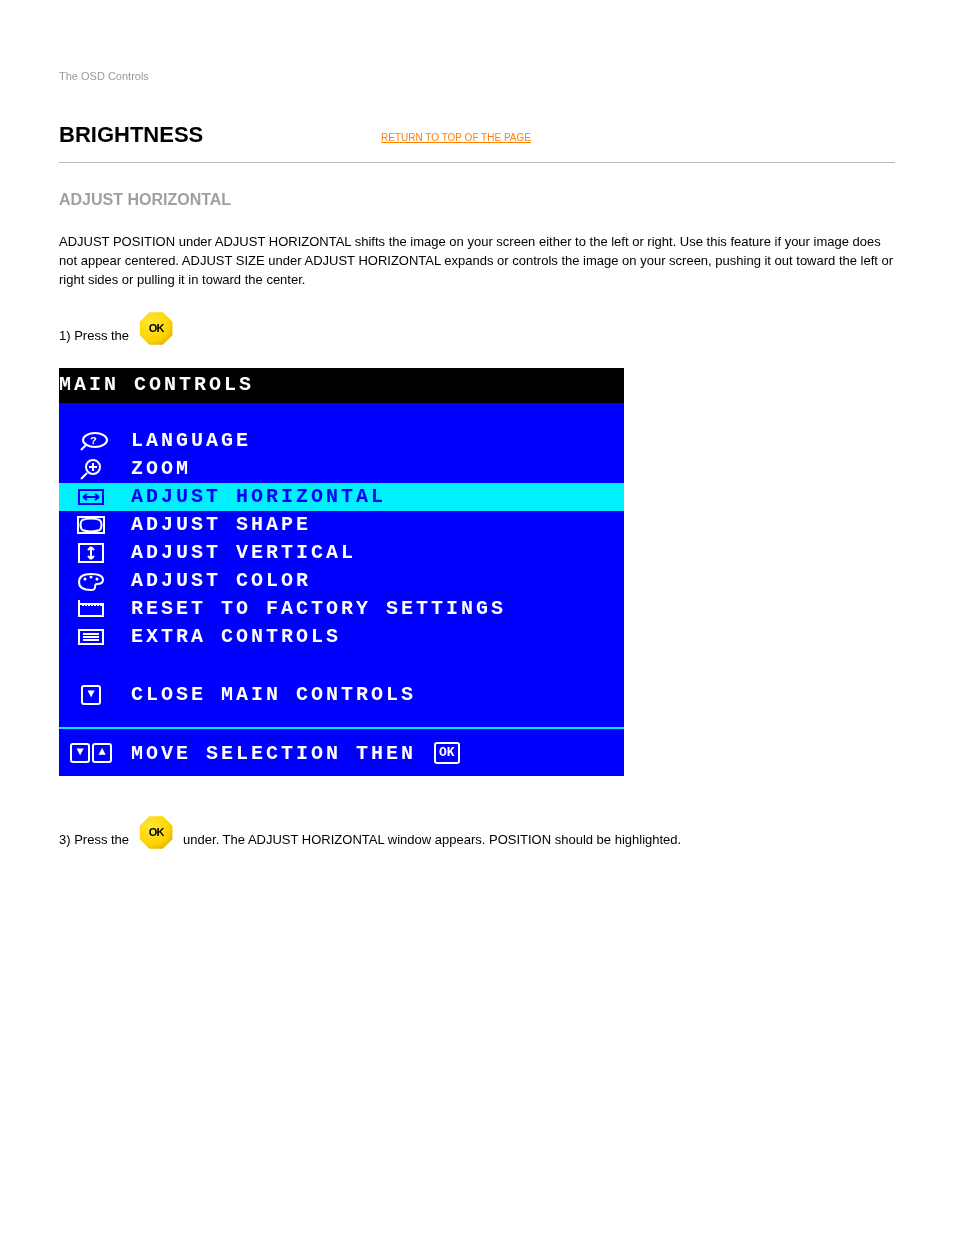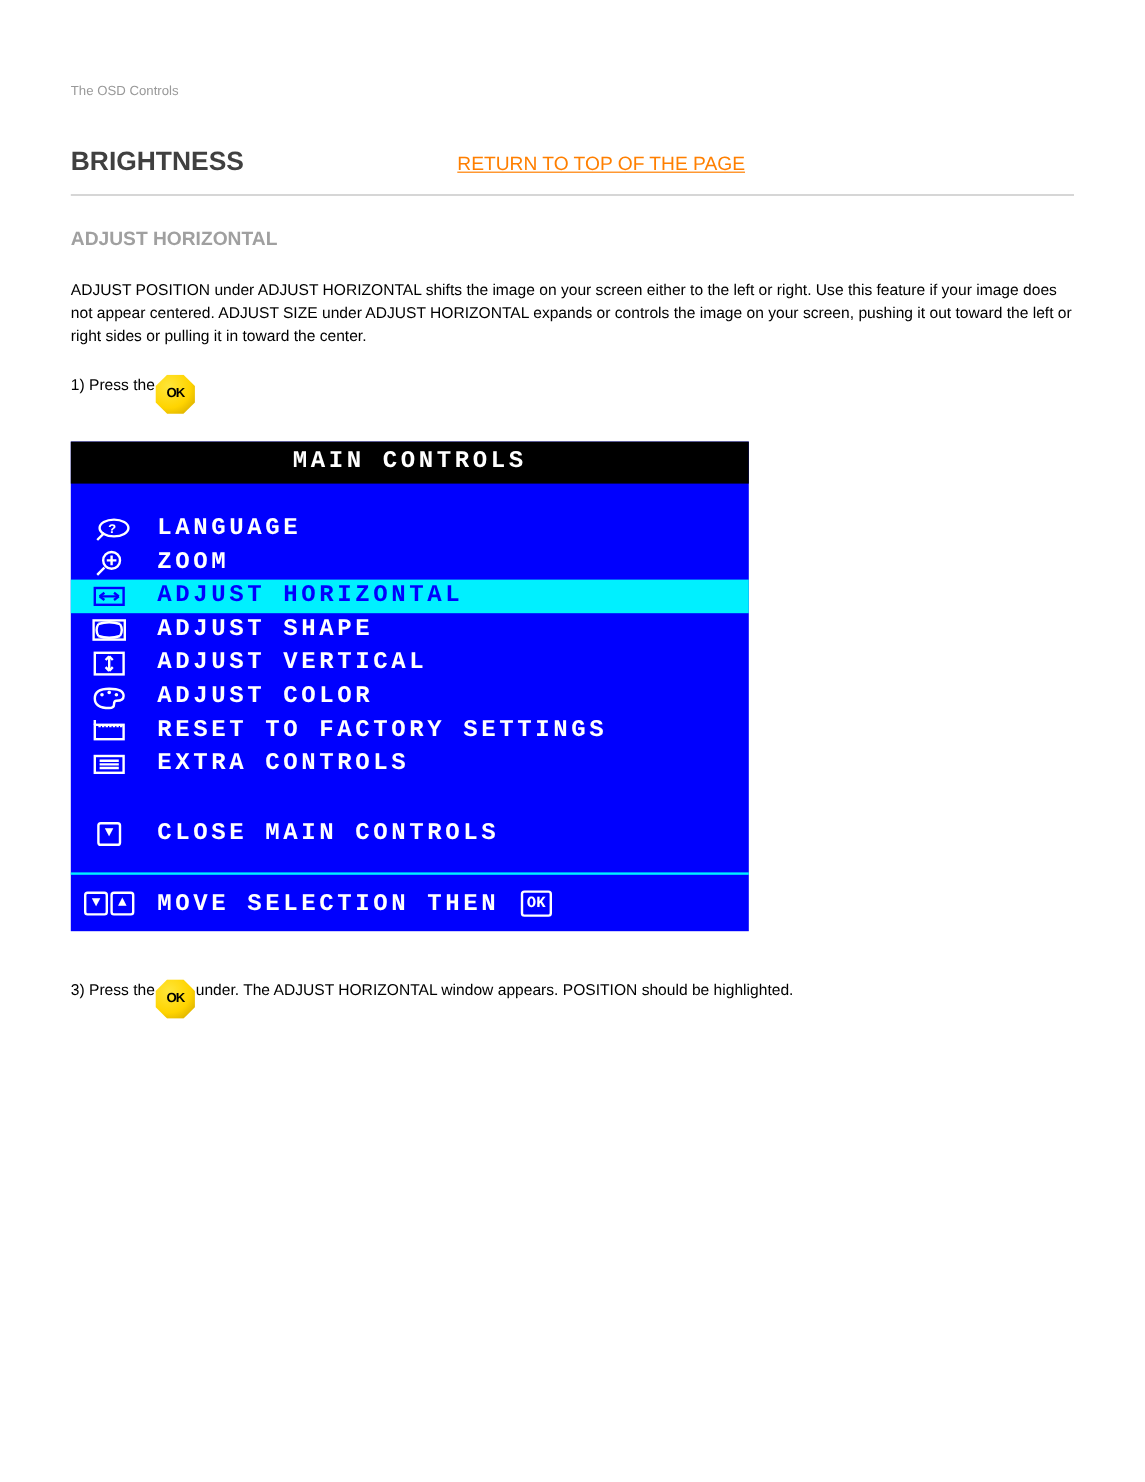--- a/index.html
+++ b/index.html
@@ -6,7 +6,7 @@
   .page{width:852px;margin:0 auto;position:relative;min-height:1235px;box-sizing:border-box;padding:0 8px 40px}
   .eyebrow{color:#999;font-size:11px;padding-top:70px;padding-left:0}
   .page-title-line{padding-top:40px}
-  .page-title{color:#404040;font-size:22px;font-weight:bold}
+  .page-title{color:#000000;font-size:22px;font-weight:bold}
   .section-link{color:#ff7f00;text-decoration:underline;font-size:16px;vertical-align:middle}
   hr{border:none;border-top:1px solid #bbb;margin:14px 0 28px}
   .h2{color:#a0a0a0;font-size:16px;font-weight:bold;margin-bottom:24px}

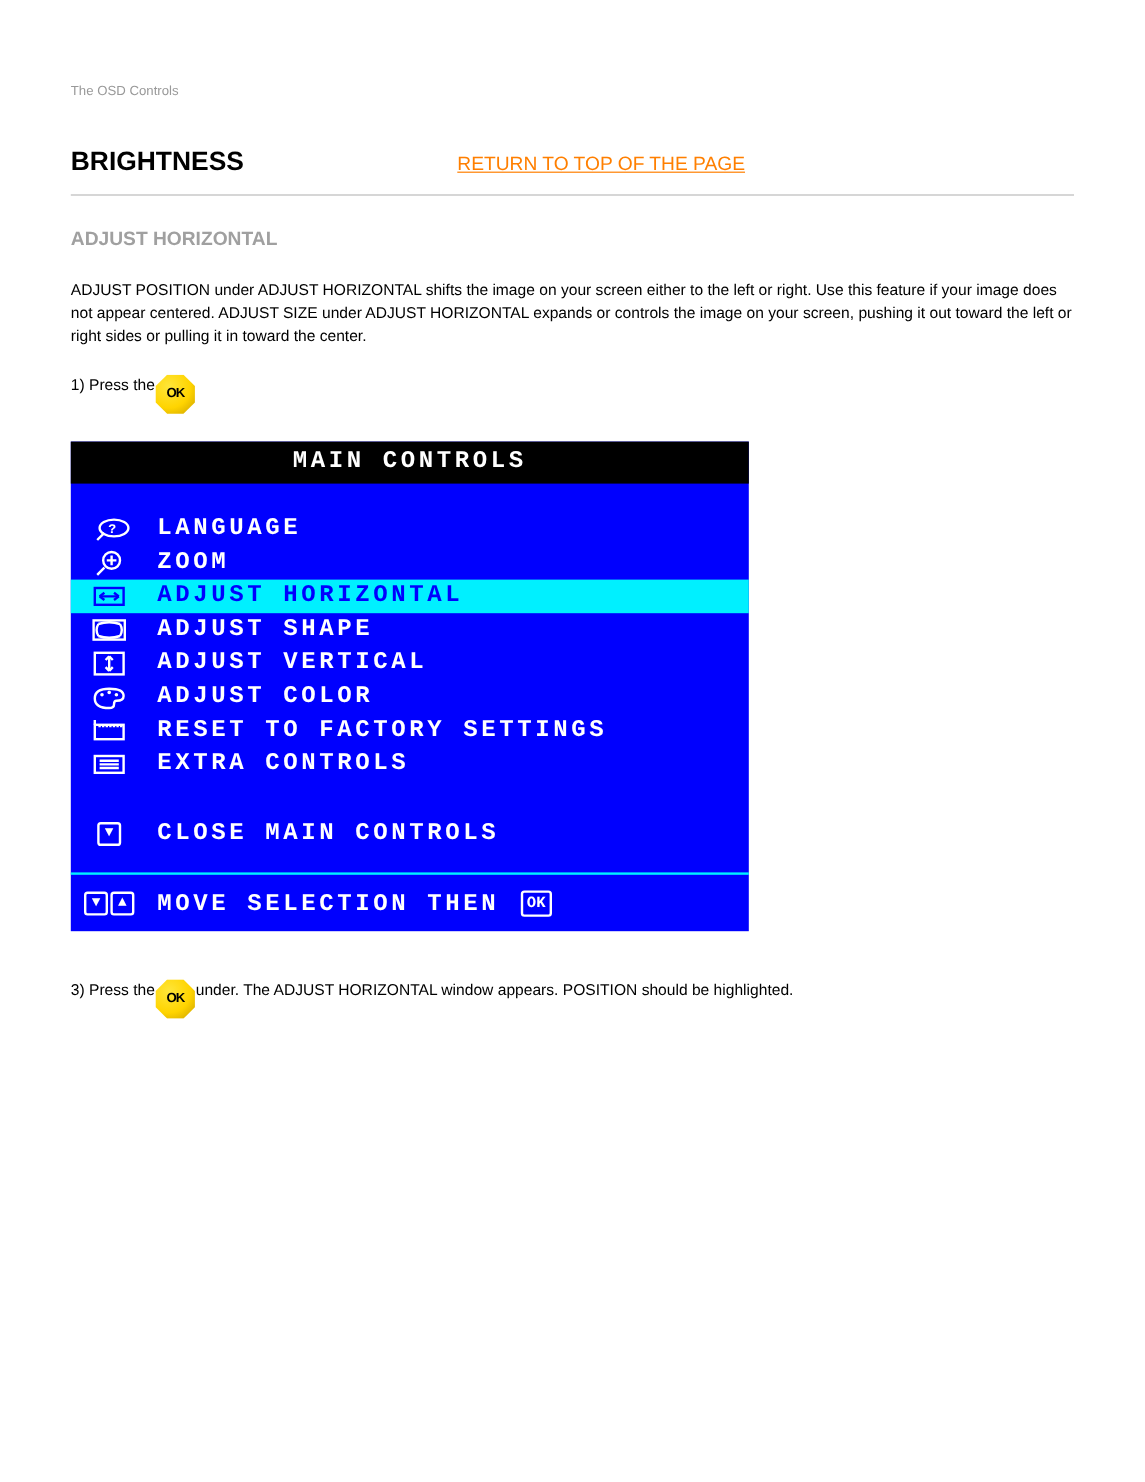--- a/index.html
+++ b/index.html
@@ -7,7 +7,7 @@
   .eyebrow{color:#999;font-size:11px;padding-top:70px;padding-left:0}
   .page-title-line{padding-top:40px}
   .page-title{color:#000000;font-size:22px;font-weight:bold}
-  .section-link{color:#ff7f00;text-decoration:underline;font-size:16px;vertical-align:middle}
+  .section-link{color:#ff7f00;text-decoration:underline;font-size:10px;vertical-align:middle}
   hr{border:none;border-top:1px solid #bbb;margin:14px 0 28px}
   .h2{color:#a0a0a0;font-size:16px;font-weight:bold;margin-bottom:24px}
   .body{color:#000;font-size:13px;line-height:1.45}

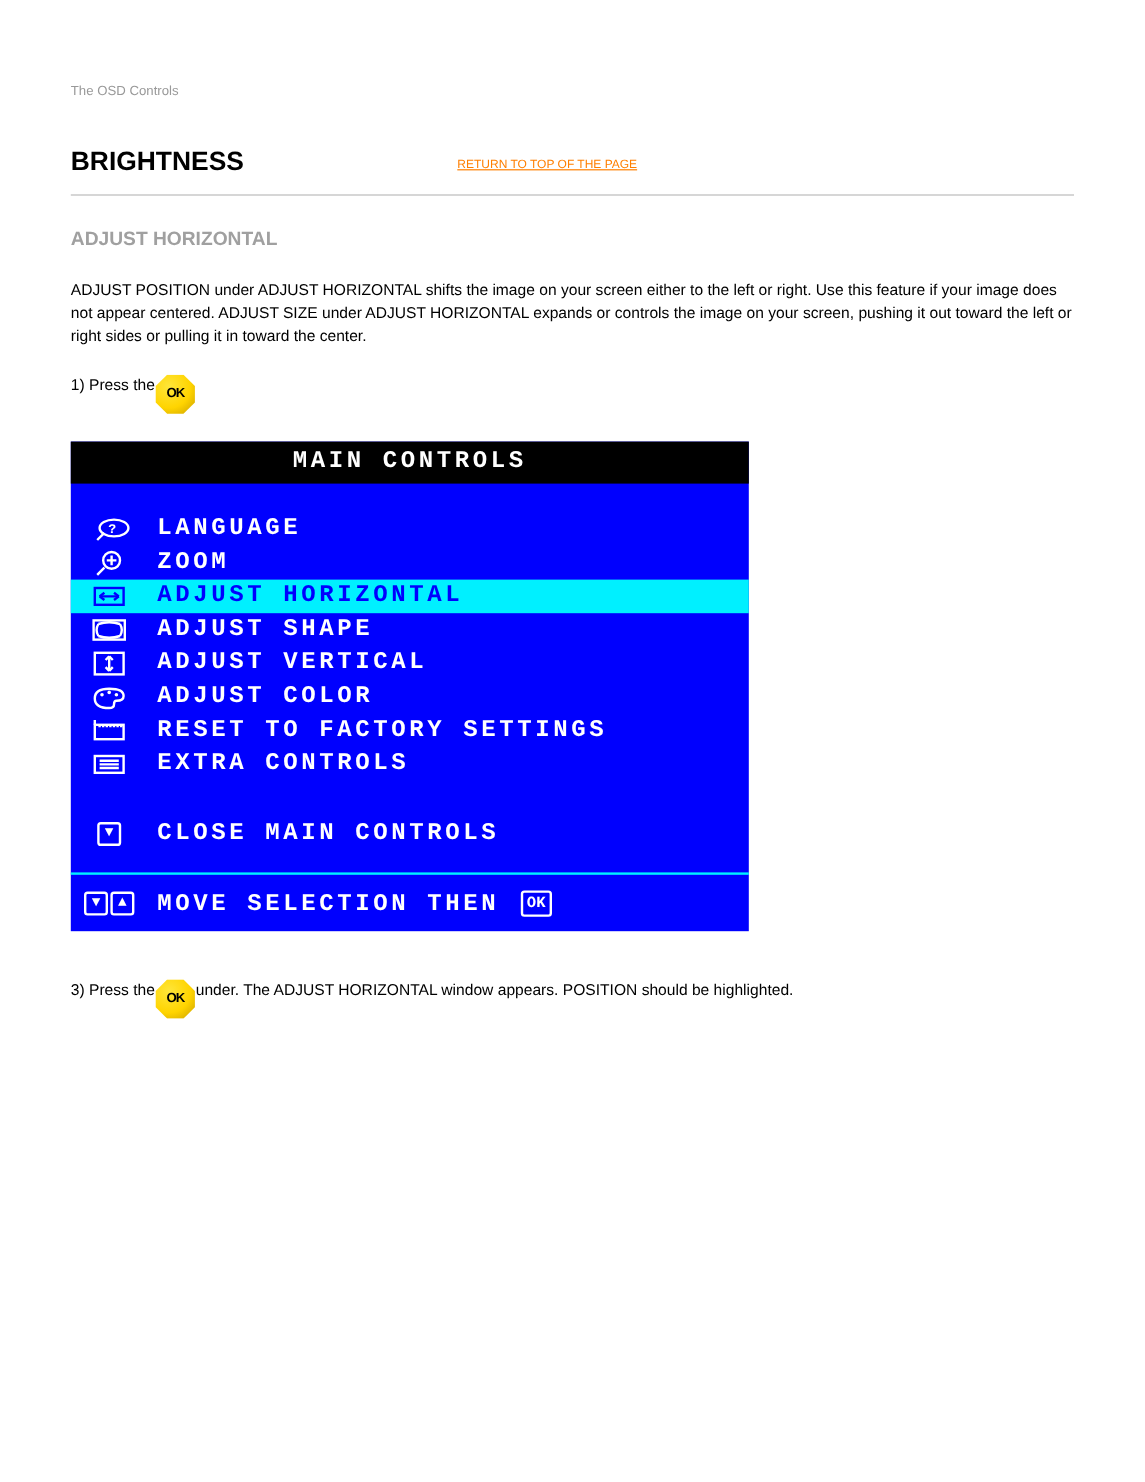--- a/index.html
+++ b/index.html
@@ -11,7 +11,7 @@
   hr{border:none;border-top:1px solid #bbb;margin:14px 0 28px}
   .h2{color:#a0a0a0;font-size:16px;font-weight:bold;margin-bottom:24px}
   .body{color:#000;font-size:13px;line-height:1.45}
-  .step{display:flex;align-items:flex-start;margin:22px 0}
+  .step{display:flex;align-items:flex-end;gap:10px;margin:22px 0}
   .stepnum{white-space:nowrap}
 
   

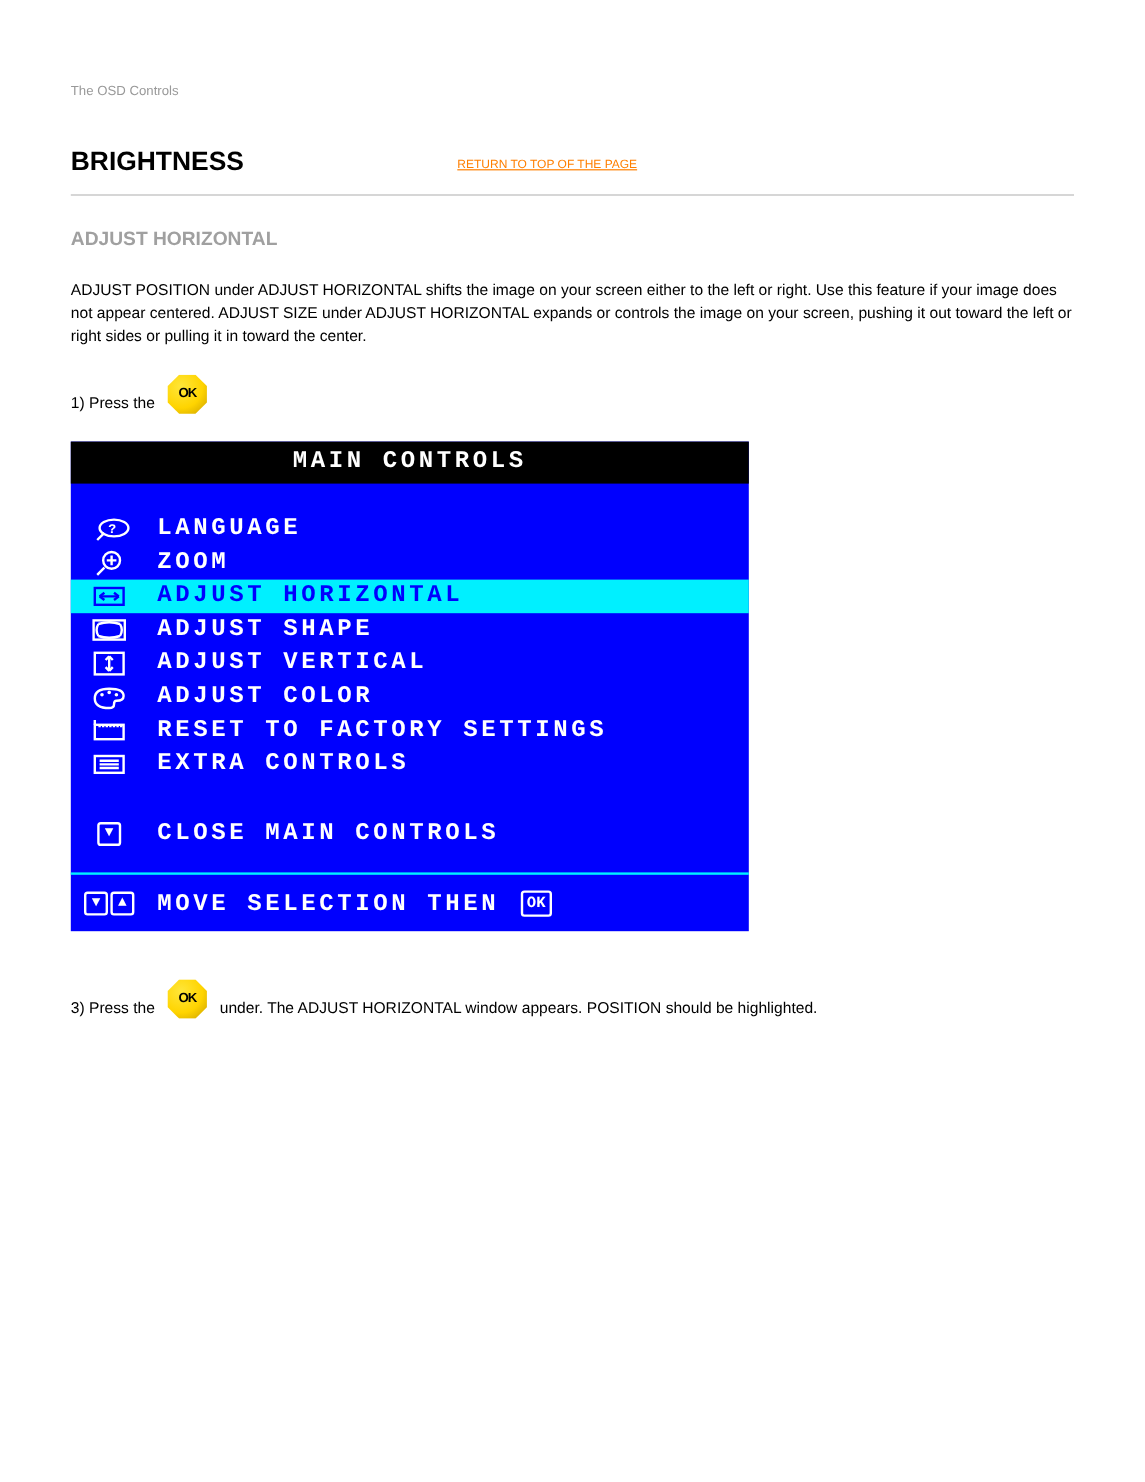--- a/index.html
+++ b/index.html
@@ -24,7 +24,7 @@
 
   
   .osd{width:565px;background:#0000fe;font-family:"Courier New",monospace;font-weight:bold;color:#fff;letter-spacing:3px;font-size:20px;margin-top:18px}
-  .osd-title{background:#000;color:#fff;text-align:center;padding:2px 0 4px}
+  .osd-title{background:#000;color:#fff;text-align:left;padding:2px 0 4px}
   .osd-list{padding:24px 0 0}
   .osd-row{display:flex;align-items:center;height:28px;padding:0 12px 0 10px;gap:18px}
   .osd-row.sel{background:#00f0ff;color:#0000fe}

